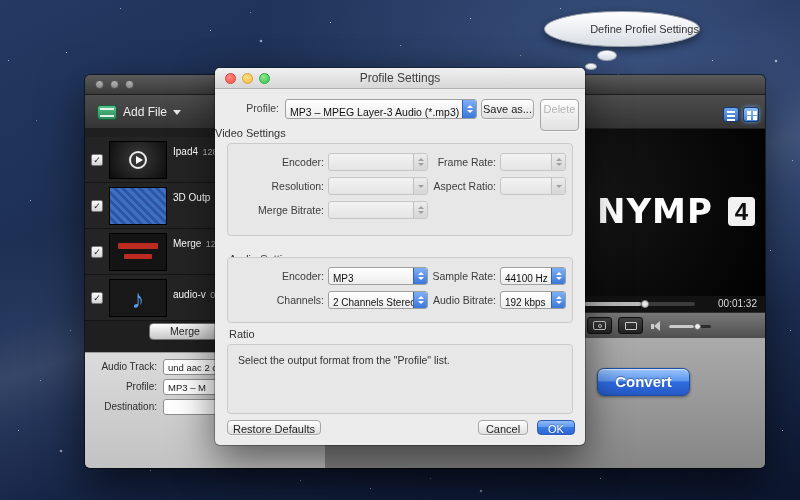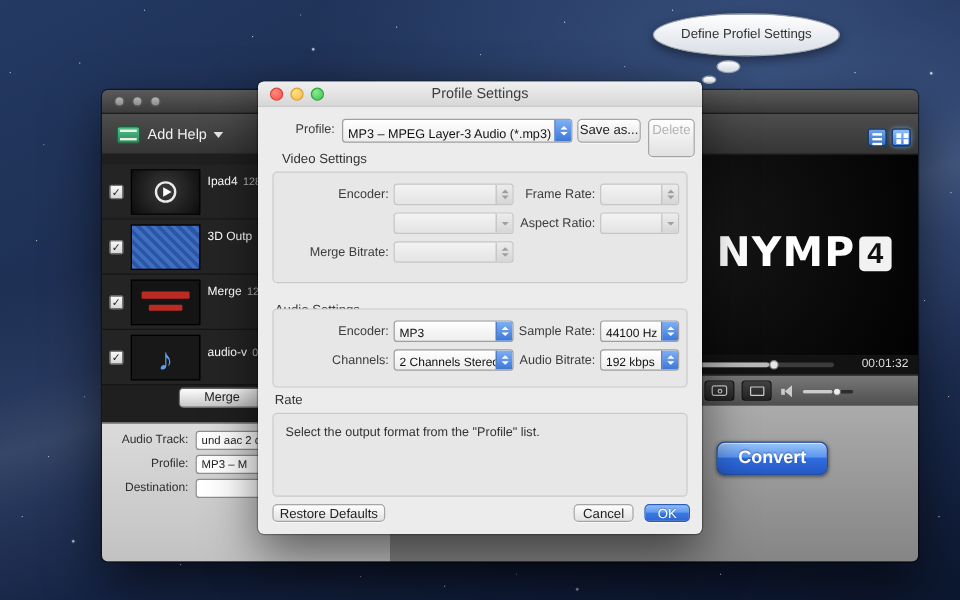--- a/index.html
+++ b/index.html
@@ -31,7 +31,7 @@
 
 .bubble{position:absolute;left:544px;top:11px;width:156px;height:36px;border-radius:50%;
  background:linear-gradient(#ffffff,#d9dee5);border:1px solid #98a0aa;box-shadow:0 3px 9px rgba(0,0,0,.45);
- text-align:center;font-size:11px;color:#333;line-height:34px;z-index:40}
+ text-align:right;font-size:11px;color:#333;line-height:34px;z-index:40}
 .btail{position:absolute;border-radius:50%;background:linear-gradient(#fbfcfe,#d4dae2);border:1px solid #98a0aa;z-index:40}
 .btail.t1{left:597px;top:50px;width:20px;height:11px}
 .btail.t2{left:585px;top:63px;width:12px;height:7px}

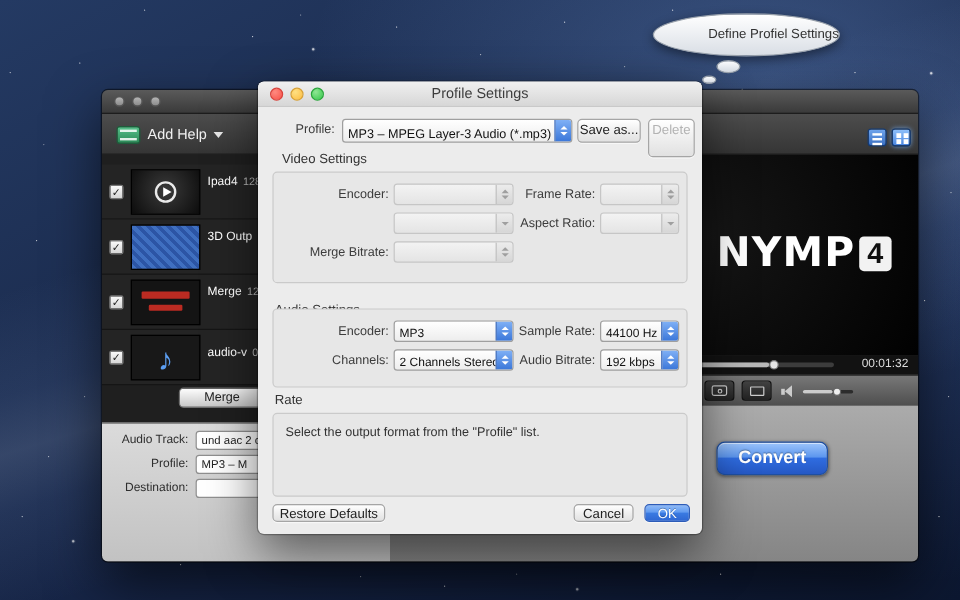--- a/index.html
+++ b/index.html
@@ -159,7 +159,7 @@
           <i class="f1"></i>
           <i class="f2"></i>
         </span>
-      <span>Add Help</span>
+      <span>Add File</span>
       <span class="caret"></span>
     </div>
   </div>

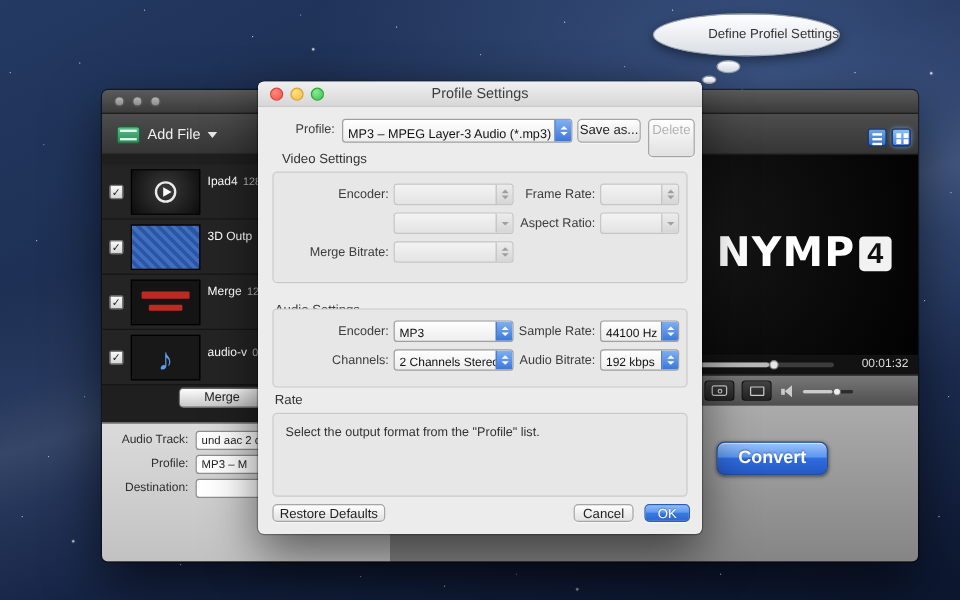--- a/index.html
+++ b/index.html
@@ -302,7 +302,7 @@
   <div class="btn" style="left:266px;top:31px;width:53px;height:20px;line-height:18px">Save as...</div>
   <div class="btn dis" style="left:325px;top:31px;width:39px;height:32px;line-height:18px">Delete</div>
 
-  <span class="sect" style="left:20px;top:59px">Video Settings</span>
+  <span class="sect" style="left:0;top:59px">Video Settings</span>
   <div class="gbox" style="left:12px;top:75px;width:346px;height:93px">
     <span class="dlabel" style="left:0;top:9px;width:96px">Encoder:</span>
     <div class="stepper dis" style="left:100px;top:9px;width:100px">

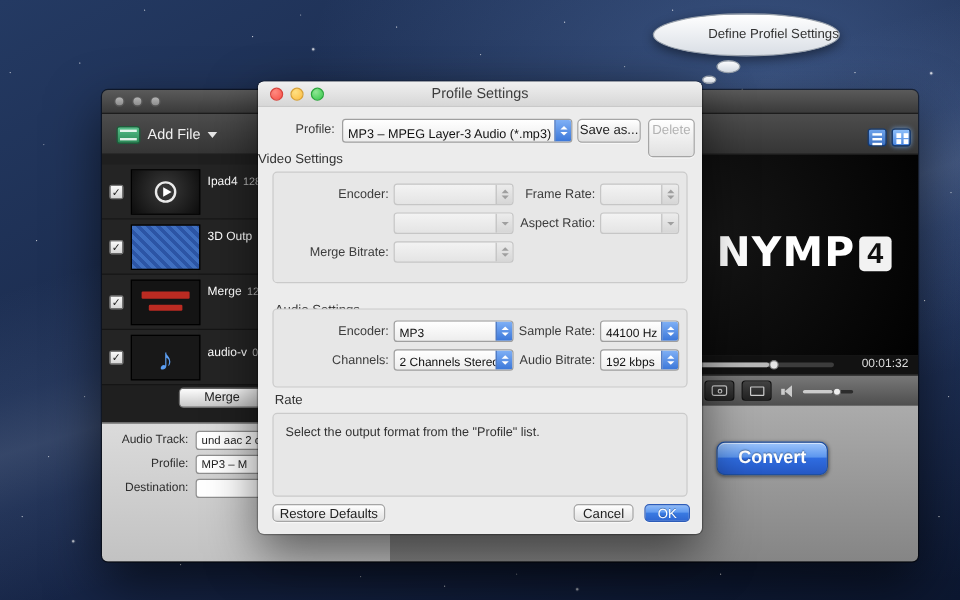--- a/index.html
+++ b/index.html
@@ -320,6 +320,7 @@
           <i class="ad"></i>
         </span>
     </div>
+    <span class="dlabel" style="left:0;top:33px;width:96px">Resolution:</span>
     <div class="stepper dis combo" style="left:100px;top:33px;width:100px">
       <span class="val"></span>
       <span class="sbtn">

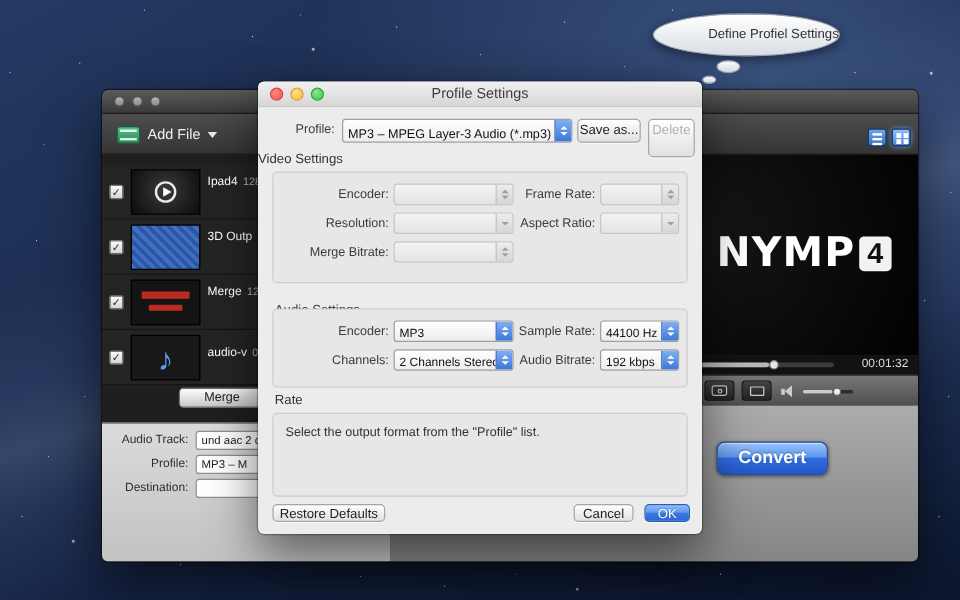--- a/index.html
+++ b/index.html
@@ -81,7 +81,7 @@
 .mini .sbtn{width:13px}
 .right-panel{position:absolute;left:240px;top:54px;width:440px;height:339px}
 .screen{position:absolute;left:0;top:0;width:440px;height:167px;background:radial-gradient(circle at 60% 40%,#161616,#000 75%)}
-.logo{position:absolute;left:272px;top:62px;display:flex;align-items:center;gap:3px}
+.logo{position:absolute;left:272px;top:62px;display:flex;align-items:center;gap:15px}
 .logo-txt{font-size:34px;font-weight:bold;color:#fff;letter-spacing:1px;font-family:"DejaVu Sans",sans-serif}
 .logo4{width:27px;height:29px;background:#f2f2f2;border-radius:4px;color:#111;font-size:24px;font-weight:bold;text-align:center;line-height:29px}
 .seek{position:absolute;left:0;top:167px;width:440px;height:16px;background:#121212}

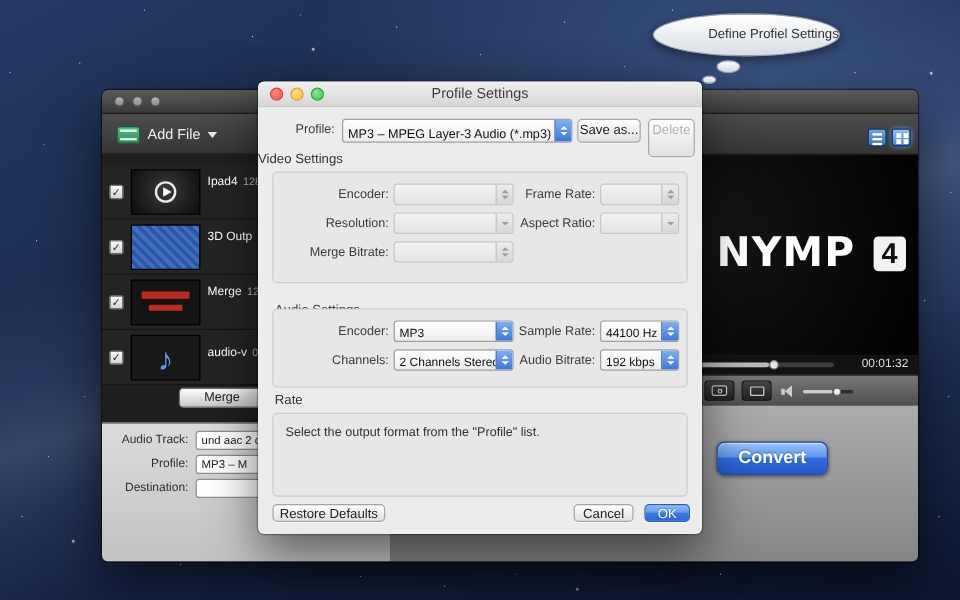--- a/index.html
+++ b/index.html
@@ -380,7 +380,7 @@
     </div>
   </div>
 
-  <span class="sect" style="left:14px;top:260px">Rate</span>
+  <span class="sect" style="left:14px;top:260px">Ratio</span>
   <div class="gbox" style="left:12px;top:276px;width:346px;height:70px">
     <span class="help-text">Select the output format from the "Profile" list.</span>
   </div>

